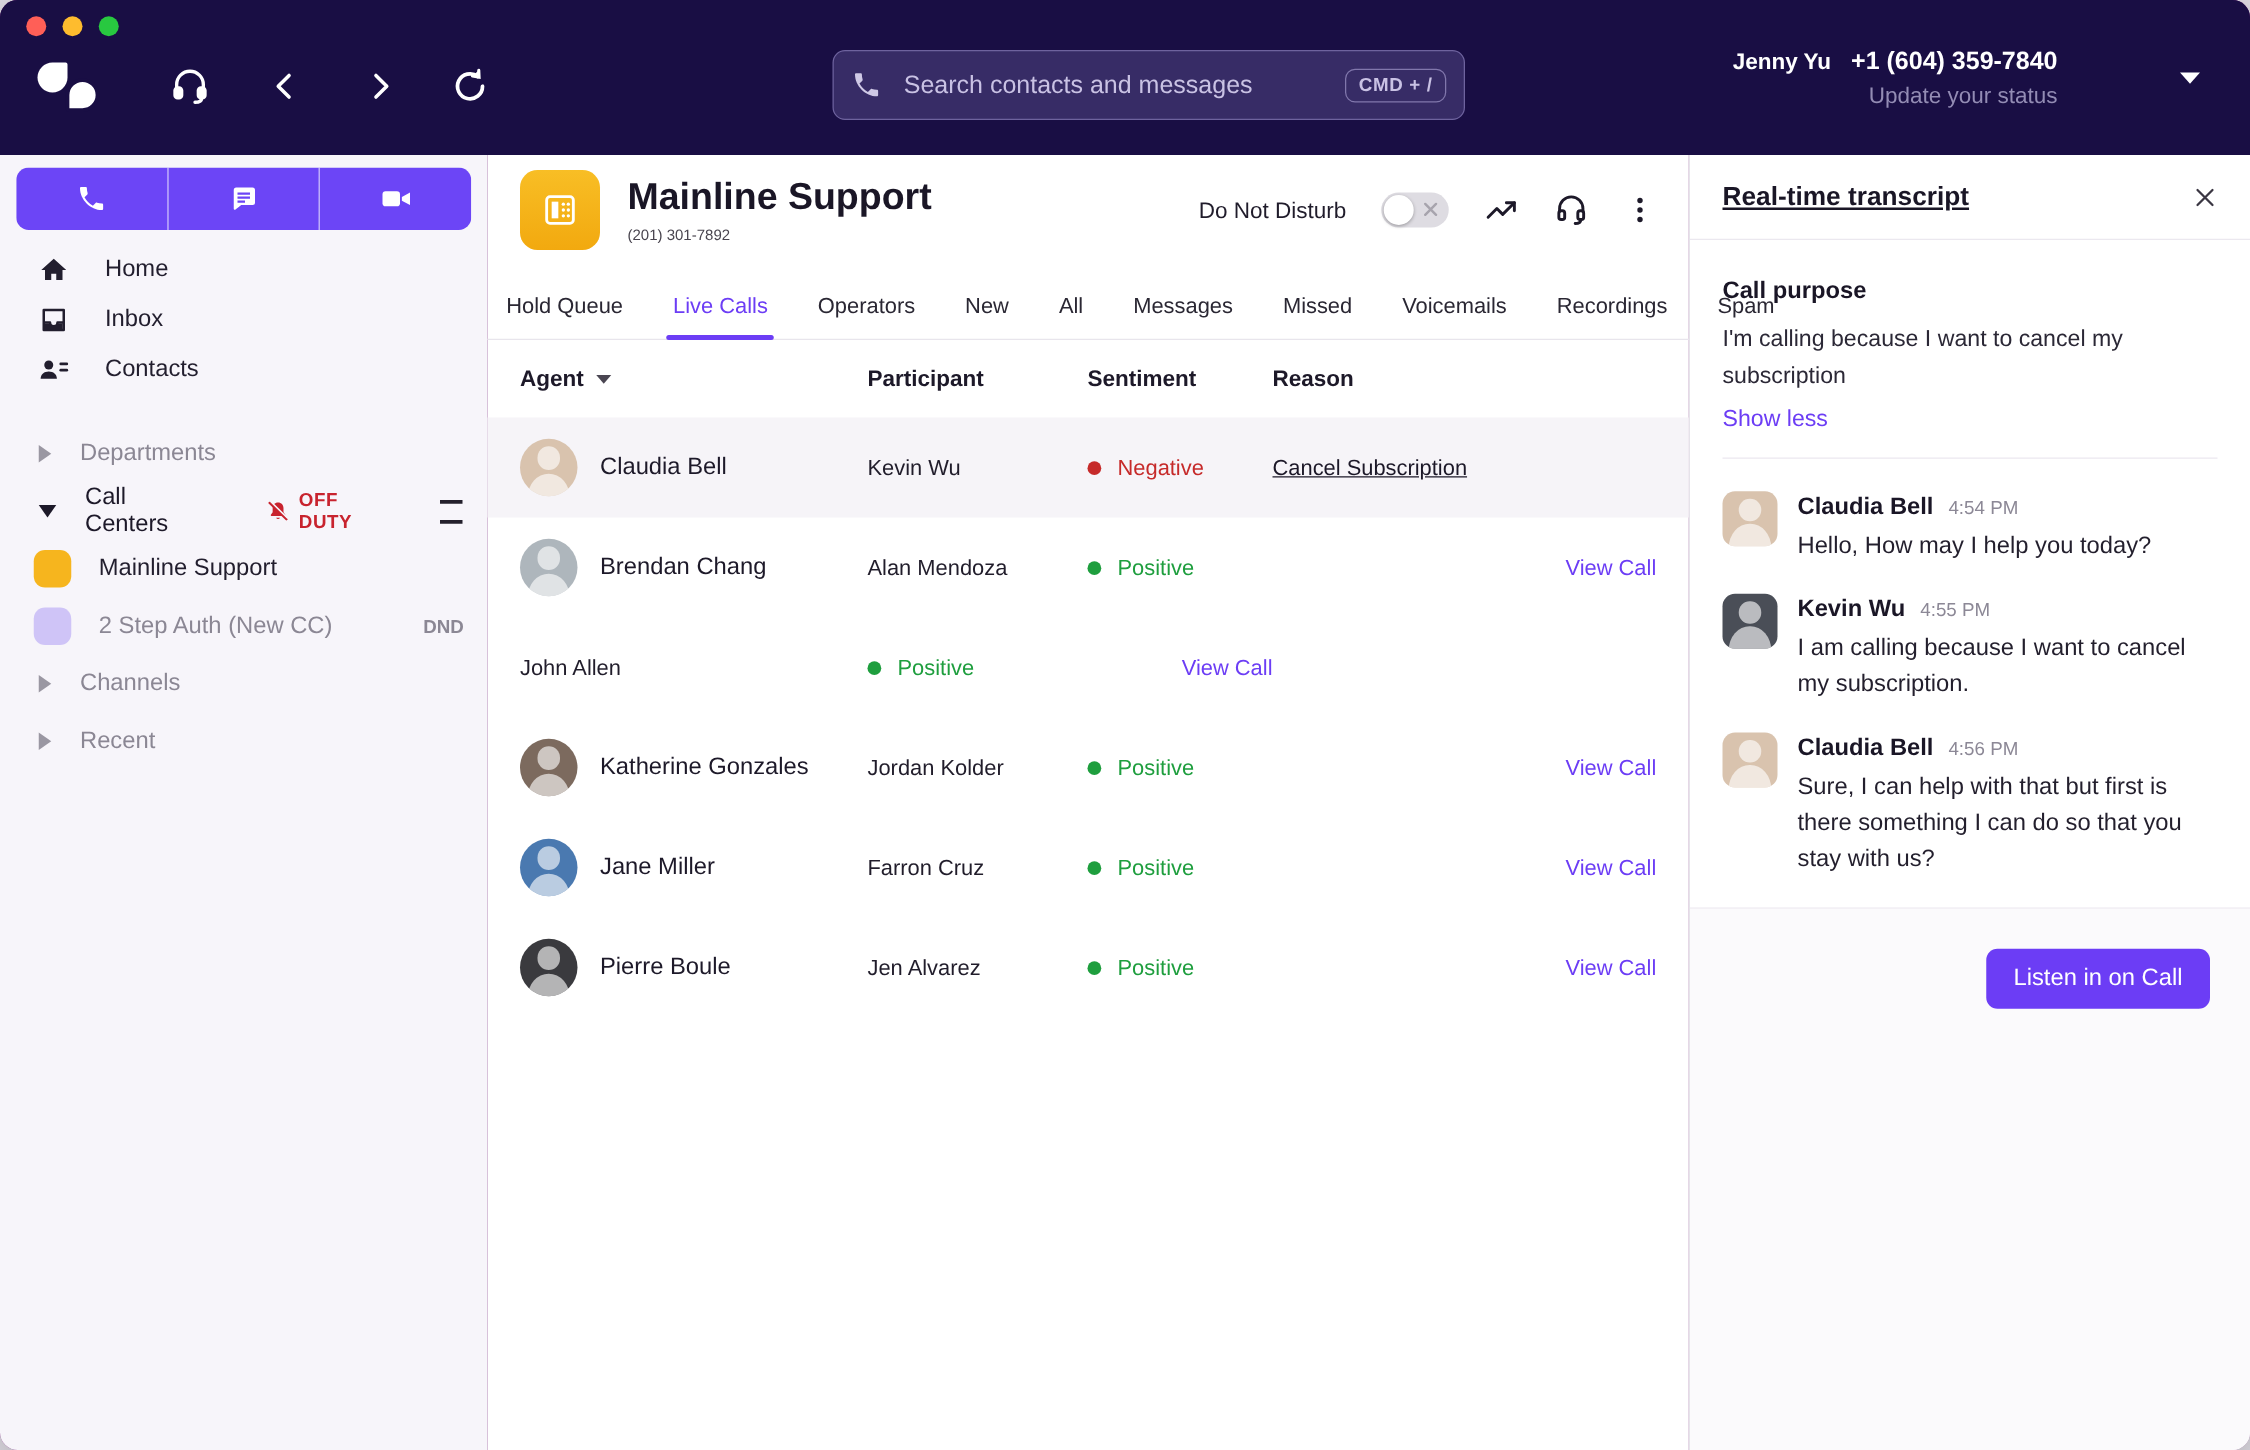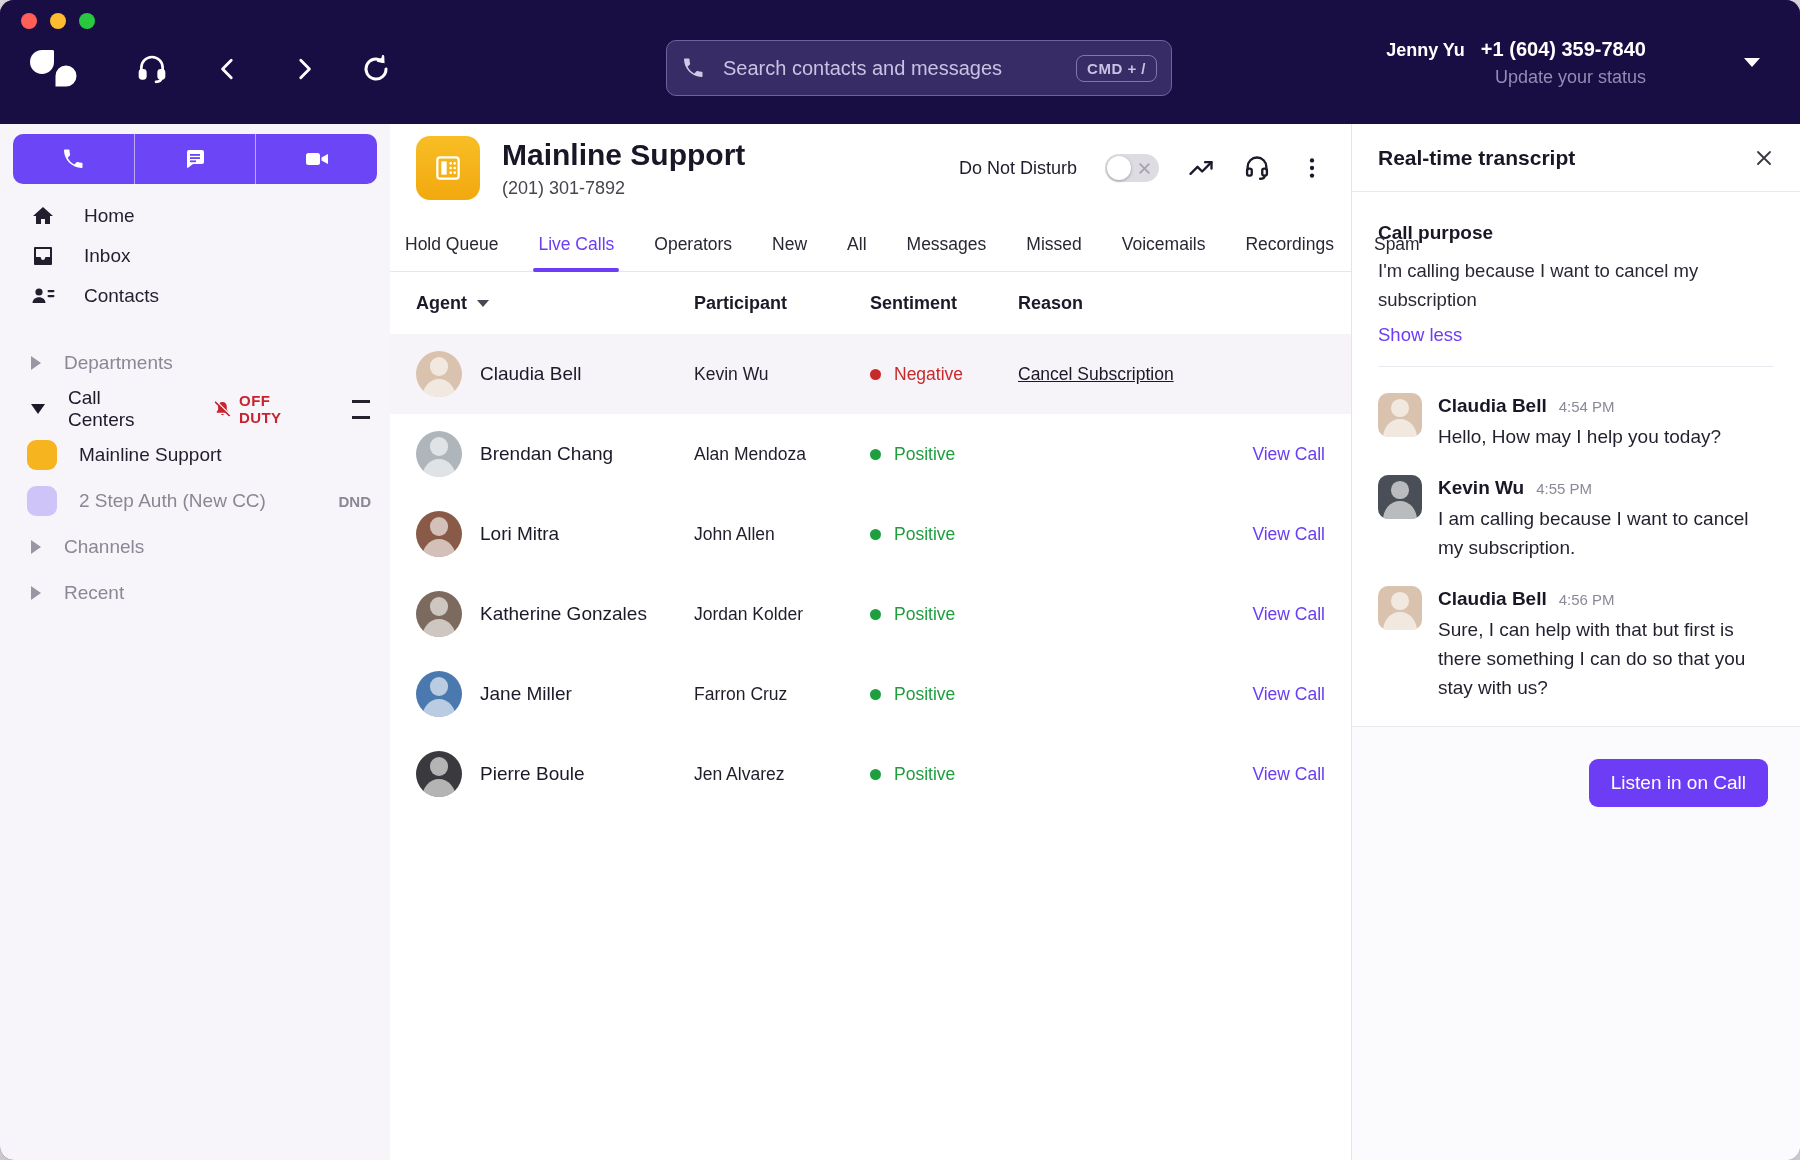--- a/index.html
+++ b/index.html
@@ -102,7 +102,7 @@
 
   
   .rp-header{height:68px;flex:none;display:flex;align-items:center;justify-content:space-between;padding:0 26px;border-bottom:1px solid #EBE8EF;box-sizing:border-box;}
-  .rp-title{font-size:21px;font-weight:700;color:#1A1626;}
+  .rp-title{font-size:21px;font-weight:700;color:#1A1626;text-decoration:underline;}
   .rp-close{cursor:pointer;display:flex;}
   .rp-body{padding:24px 26px 0;}
   .purpose-label{font-size:19px;font-weight:700;color:#1A1626;margin-top:6px;}

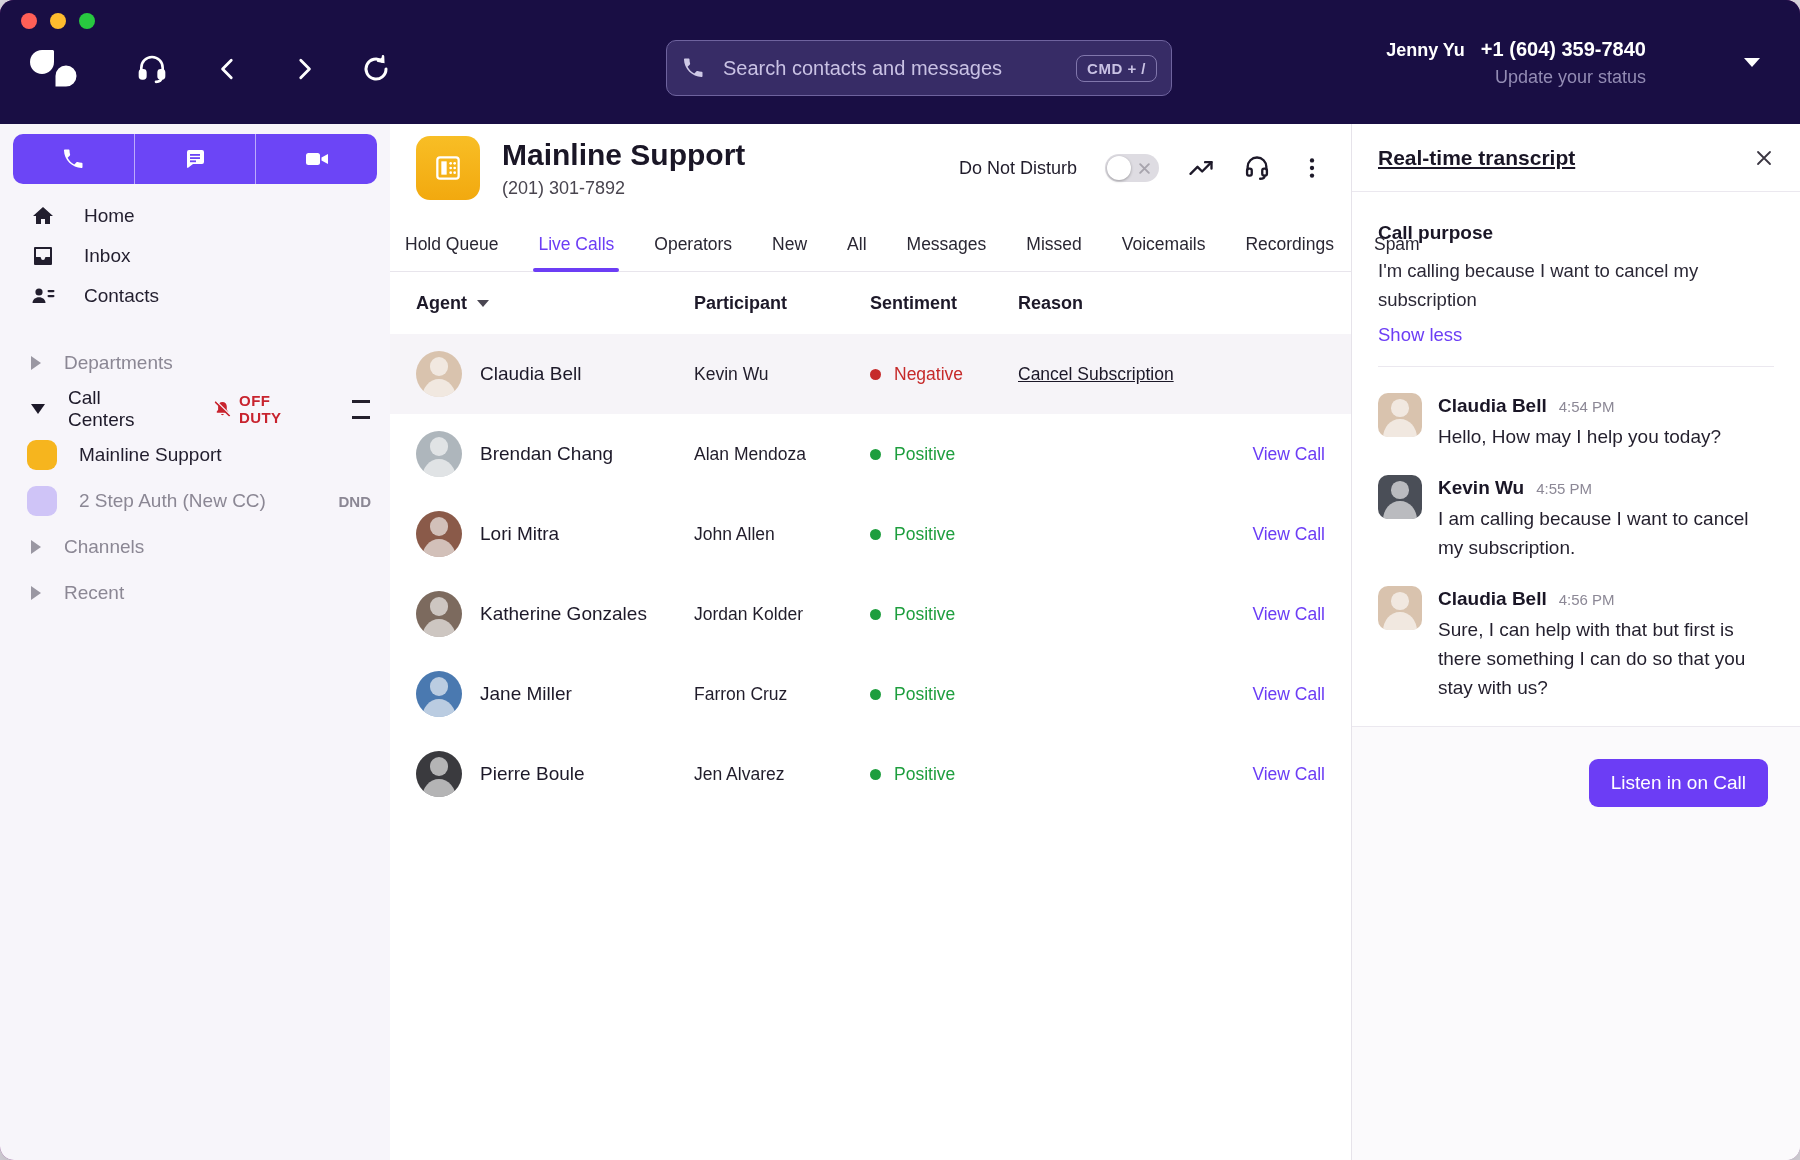--- a/index.html
+++ b/index.html
@@ -65,7 +65,7 @@
   .tile{width:64px;height:64px;border-radius:14px;background:linear-gradient(180deg,#F8BE25,#F2A90F);display:flex;align-items:center;justify-content:center;flex:none;}
   .m-titleblock{margin-left:22px;}
   .m-title{font-size:30px;font-weight:700;color:#1A1626;line-height:34px;}
-  .m-phone{font-size:18px;color:#49454F;margin-top:6px;}
+  .m-phone{font-size:12px;color:#49454F;margin-top:6px;}
   .m-right{margin-left:auto;display:flex;align-items:center;gap:28px;}
   .dnd-text{font-size:18px;color:#201C2B;}
   .toggle{position:relative;width:54px;height:28px;border-radius:14px;background:#DEDCE2;cursor:pointer;flex:none;}

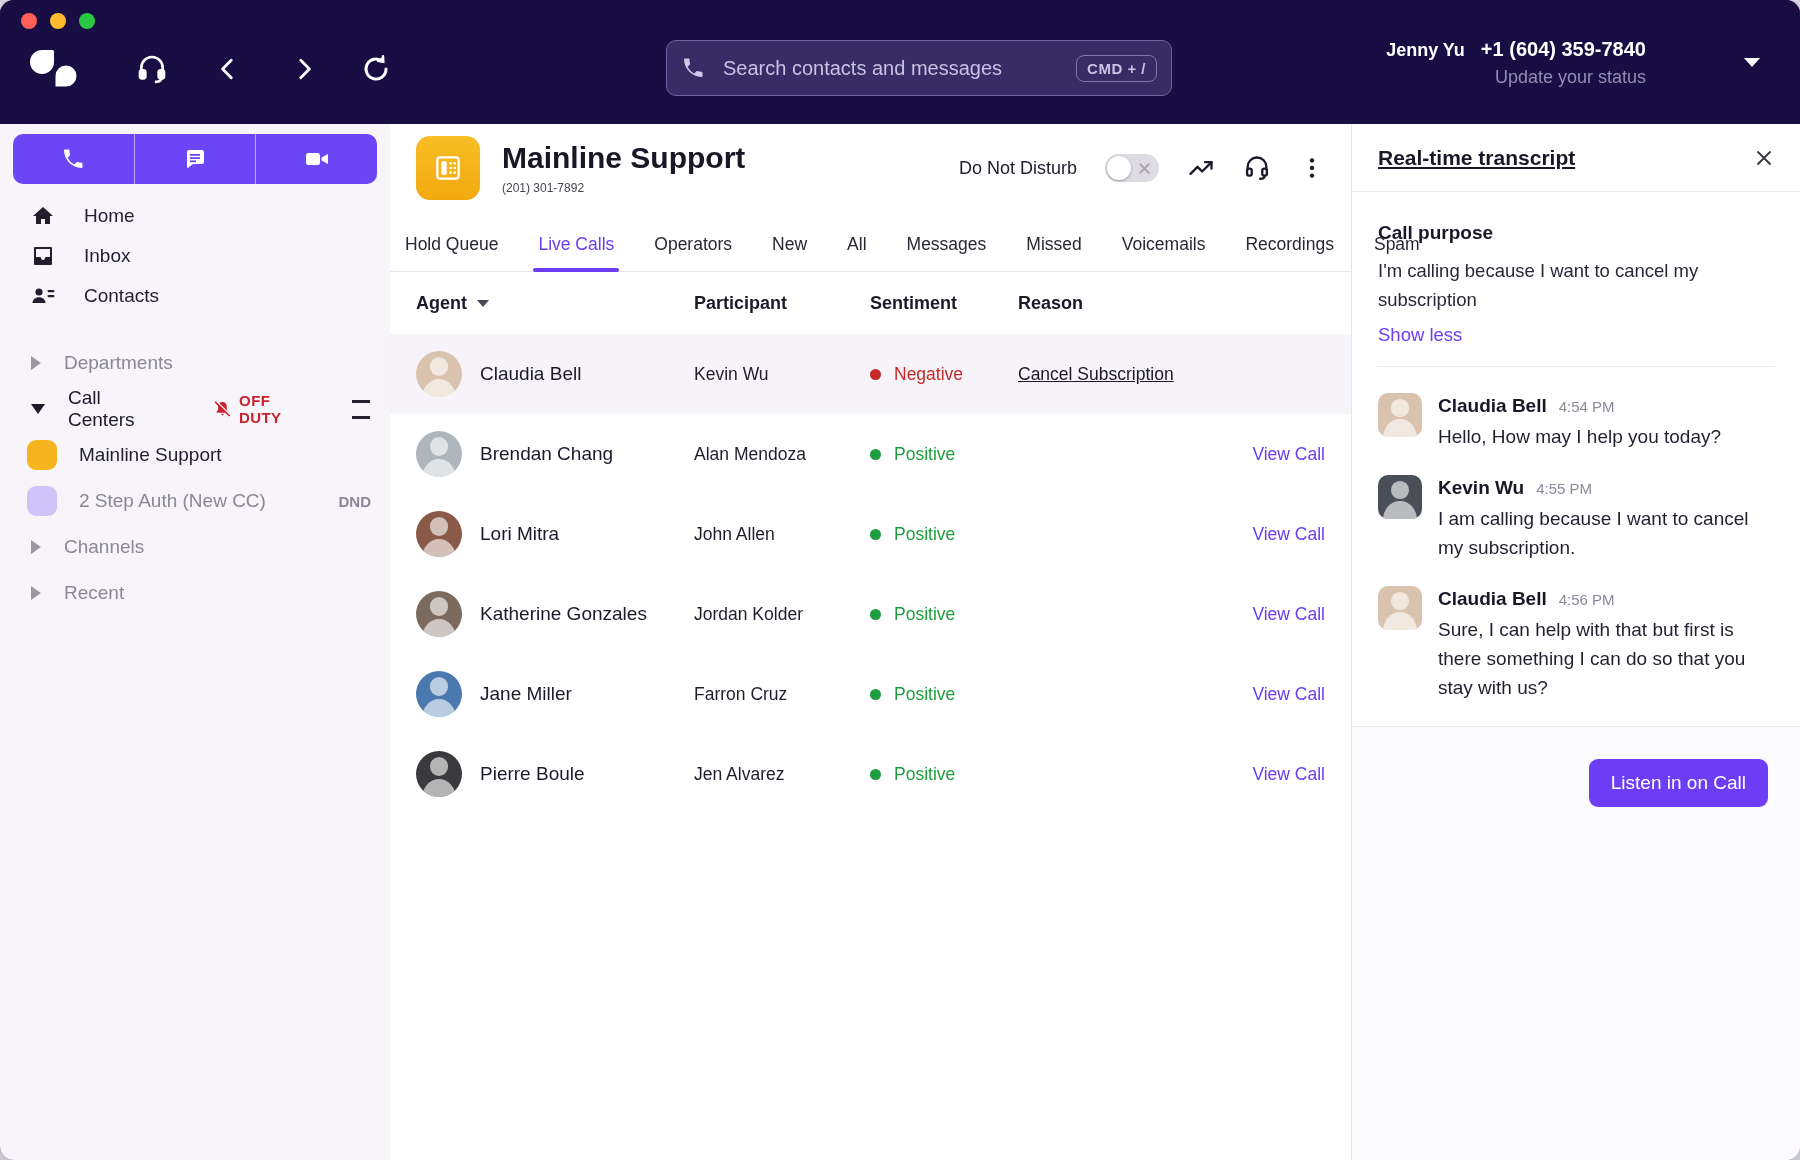--- a/index.html
+++ b/index.html
@@ -384,10 +384,6 @@
           </span>
       </div>
       <div class="row">
-        <span class="cell-agent">
-            <span class="avatar av-round av46" style="background: rgb(138, 90, 73);"></span>
-            <span>Lori Mitra</span>
-          </span>
         <span class="cell-part">John Allen</span>
         <span class="cell-sent sent-pos">
             <span class="dot"></span>

